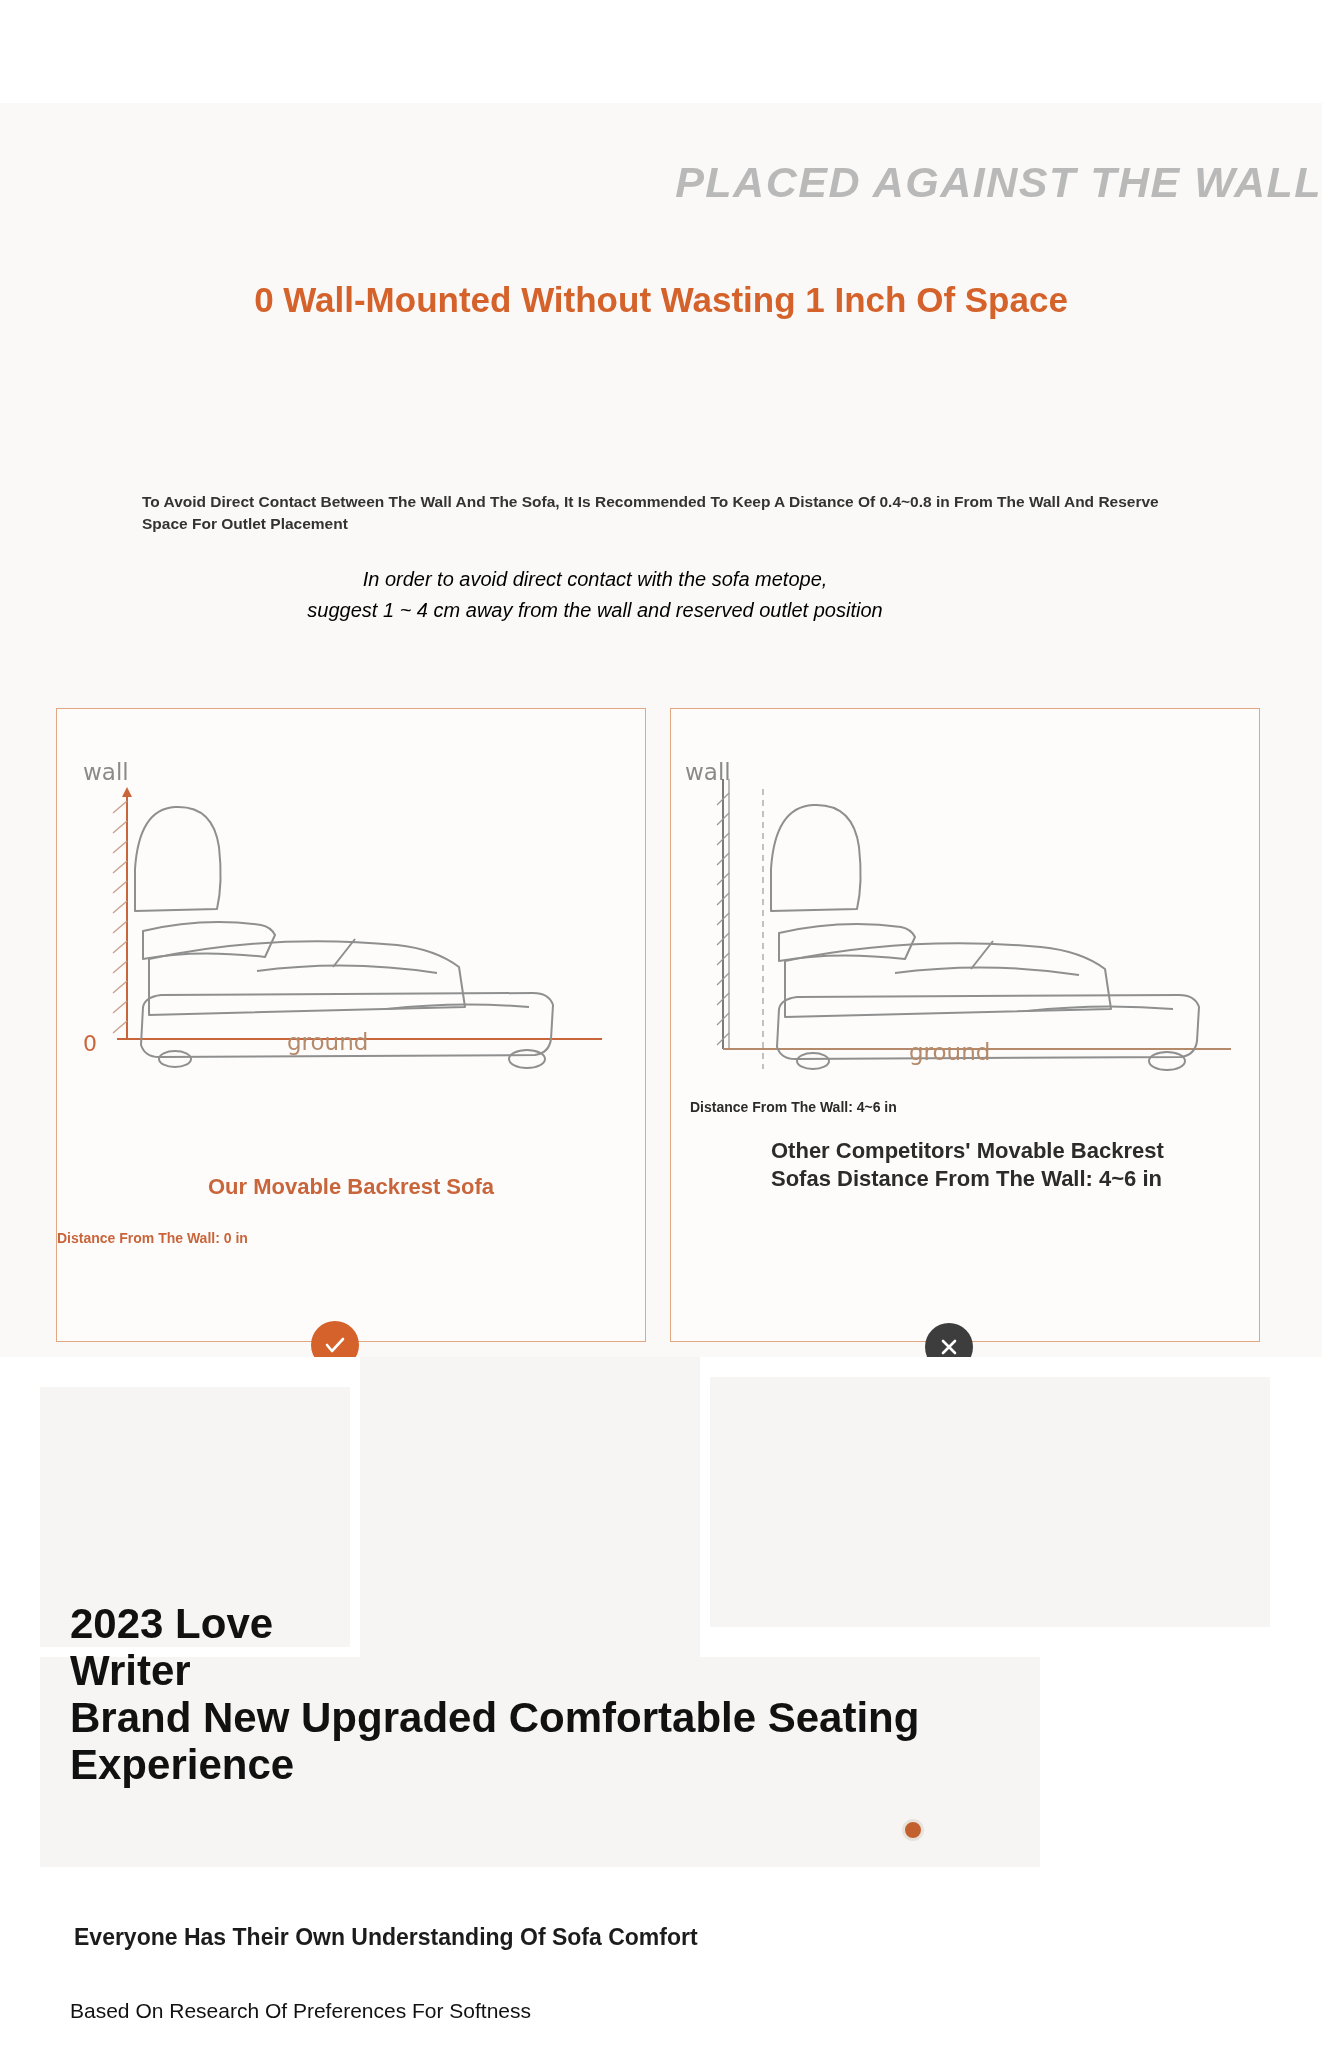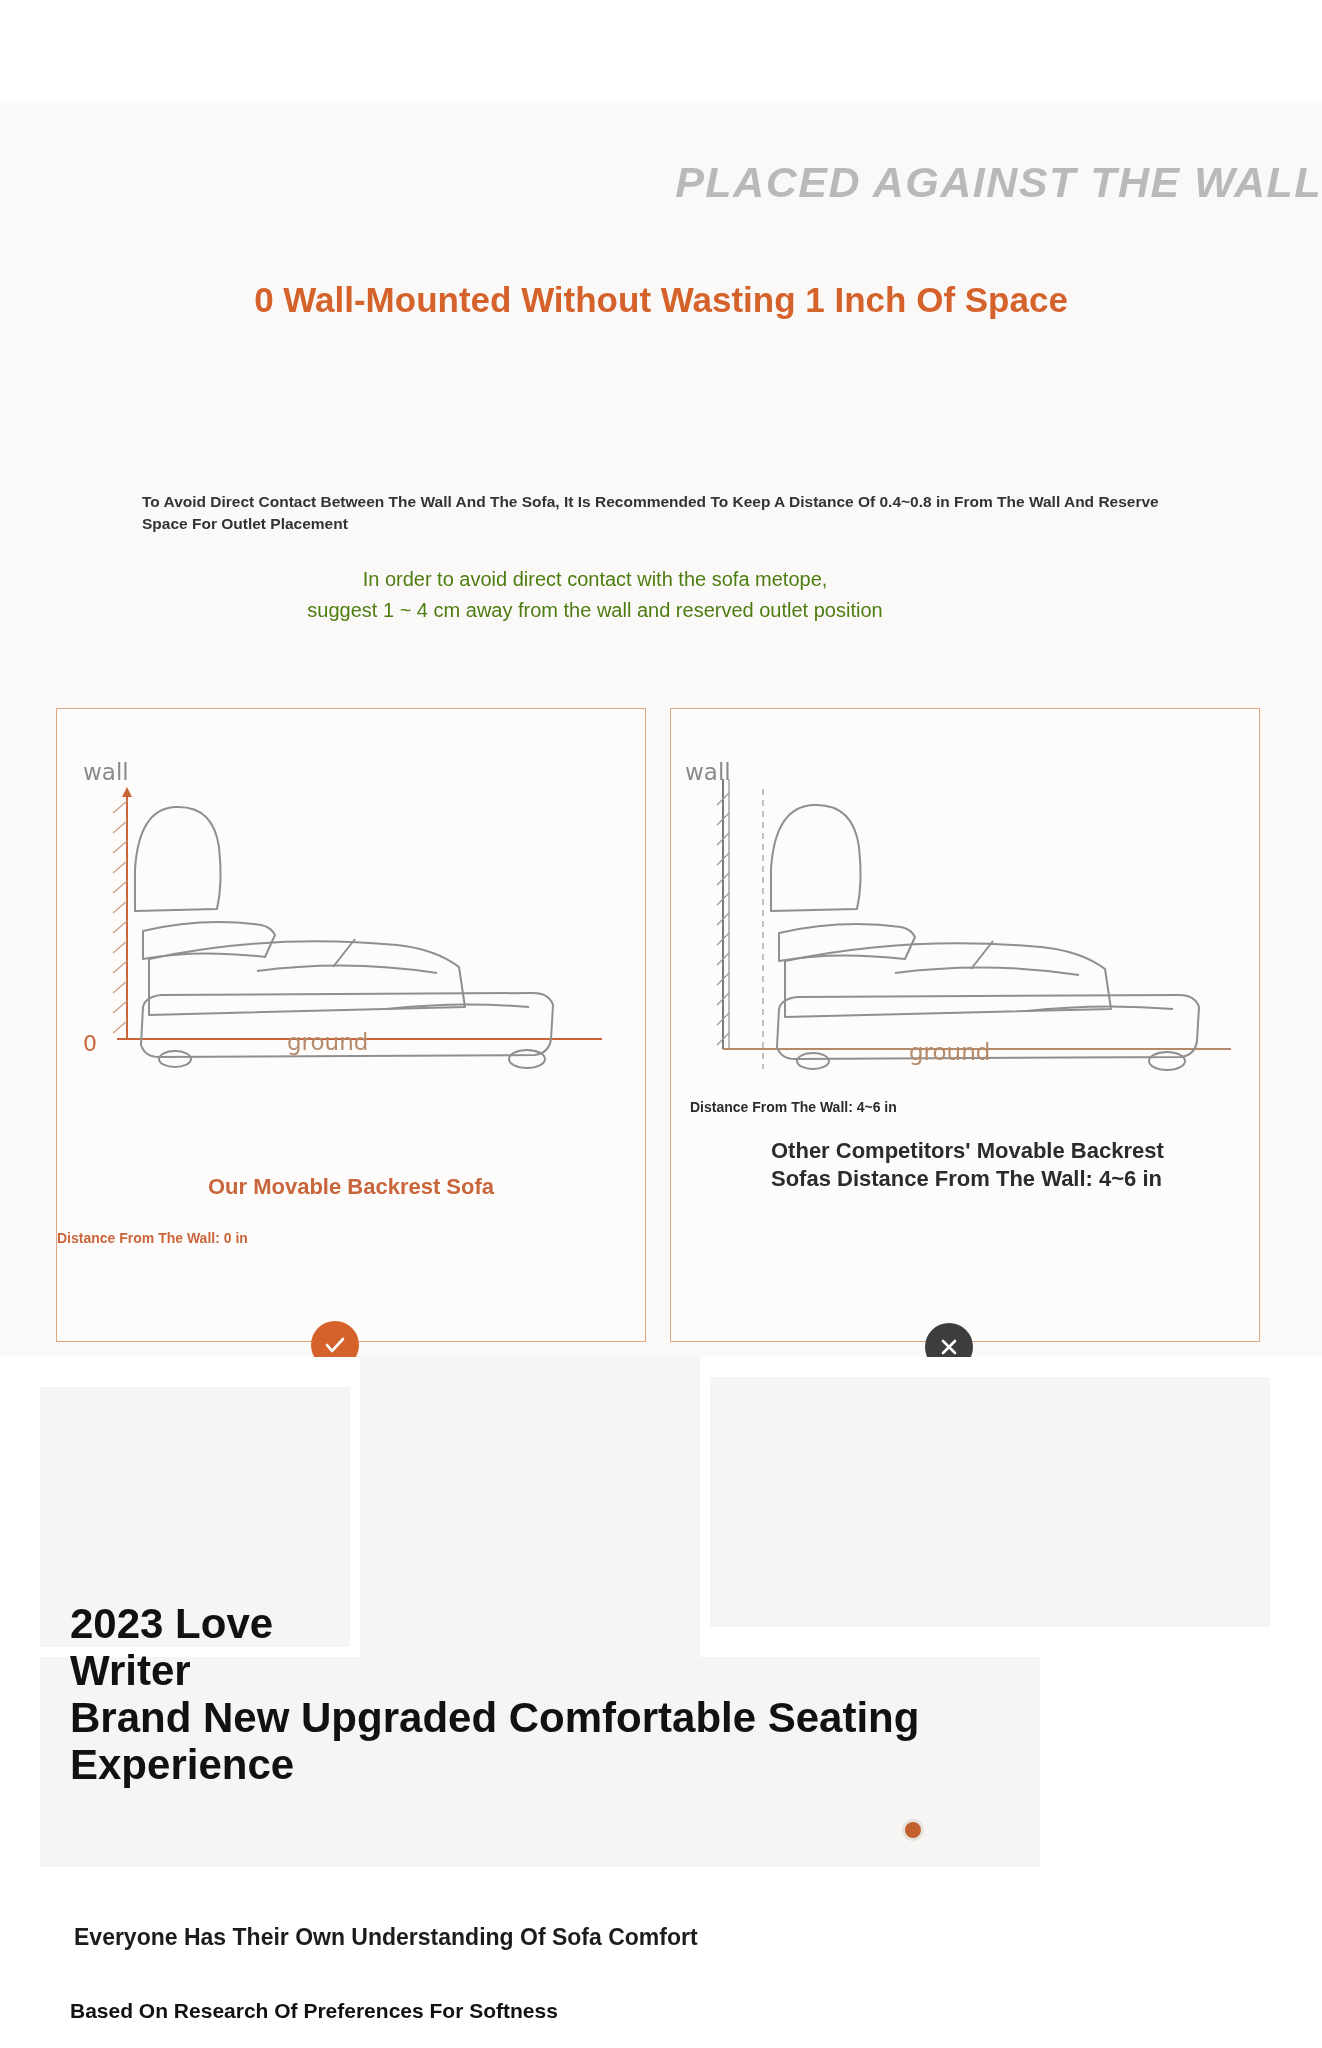--- a/index.html
+++ b/index.html
@@ -63,7 +63,8 @@
     left: 0;
     width: 1190px;
     text-align: center;
-    color: #4d7c0f;
+    font-style: italic;
+    color: #000000;
     font-size: 20px;
   }
   .script-line.l1 { top: 465px; }

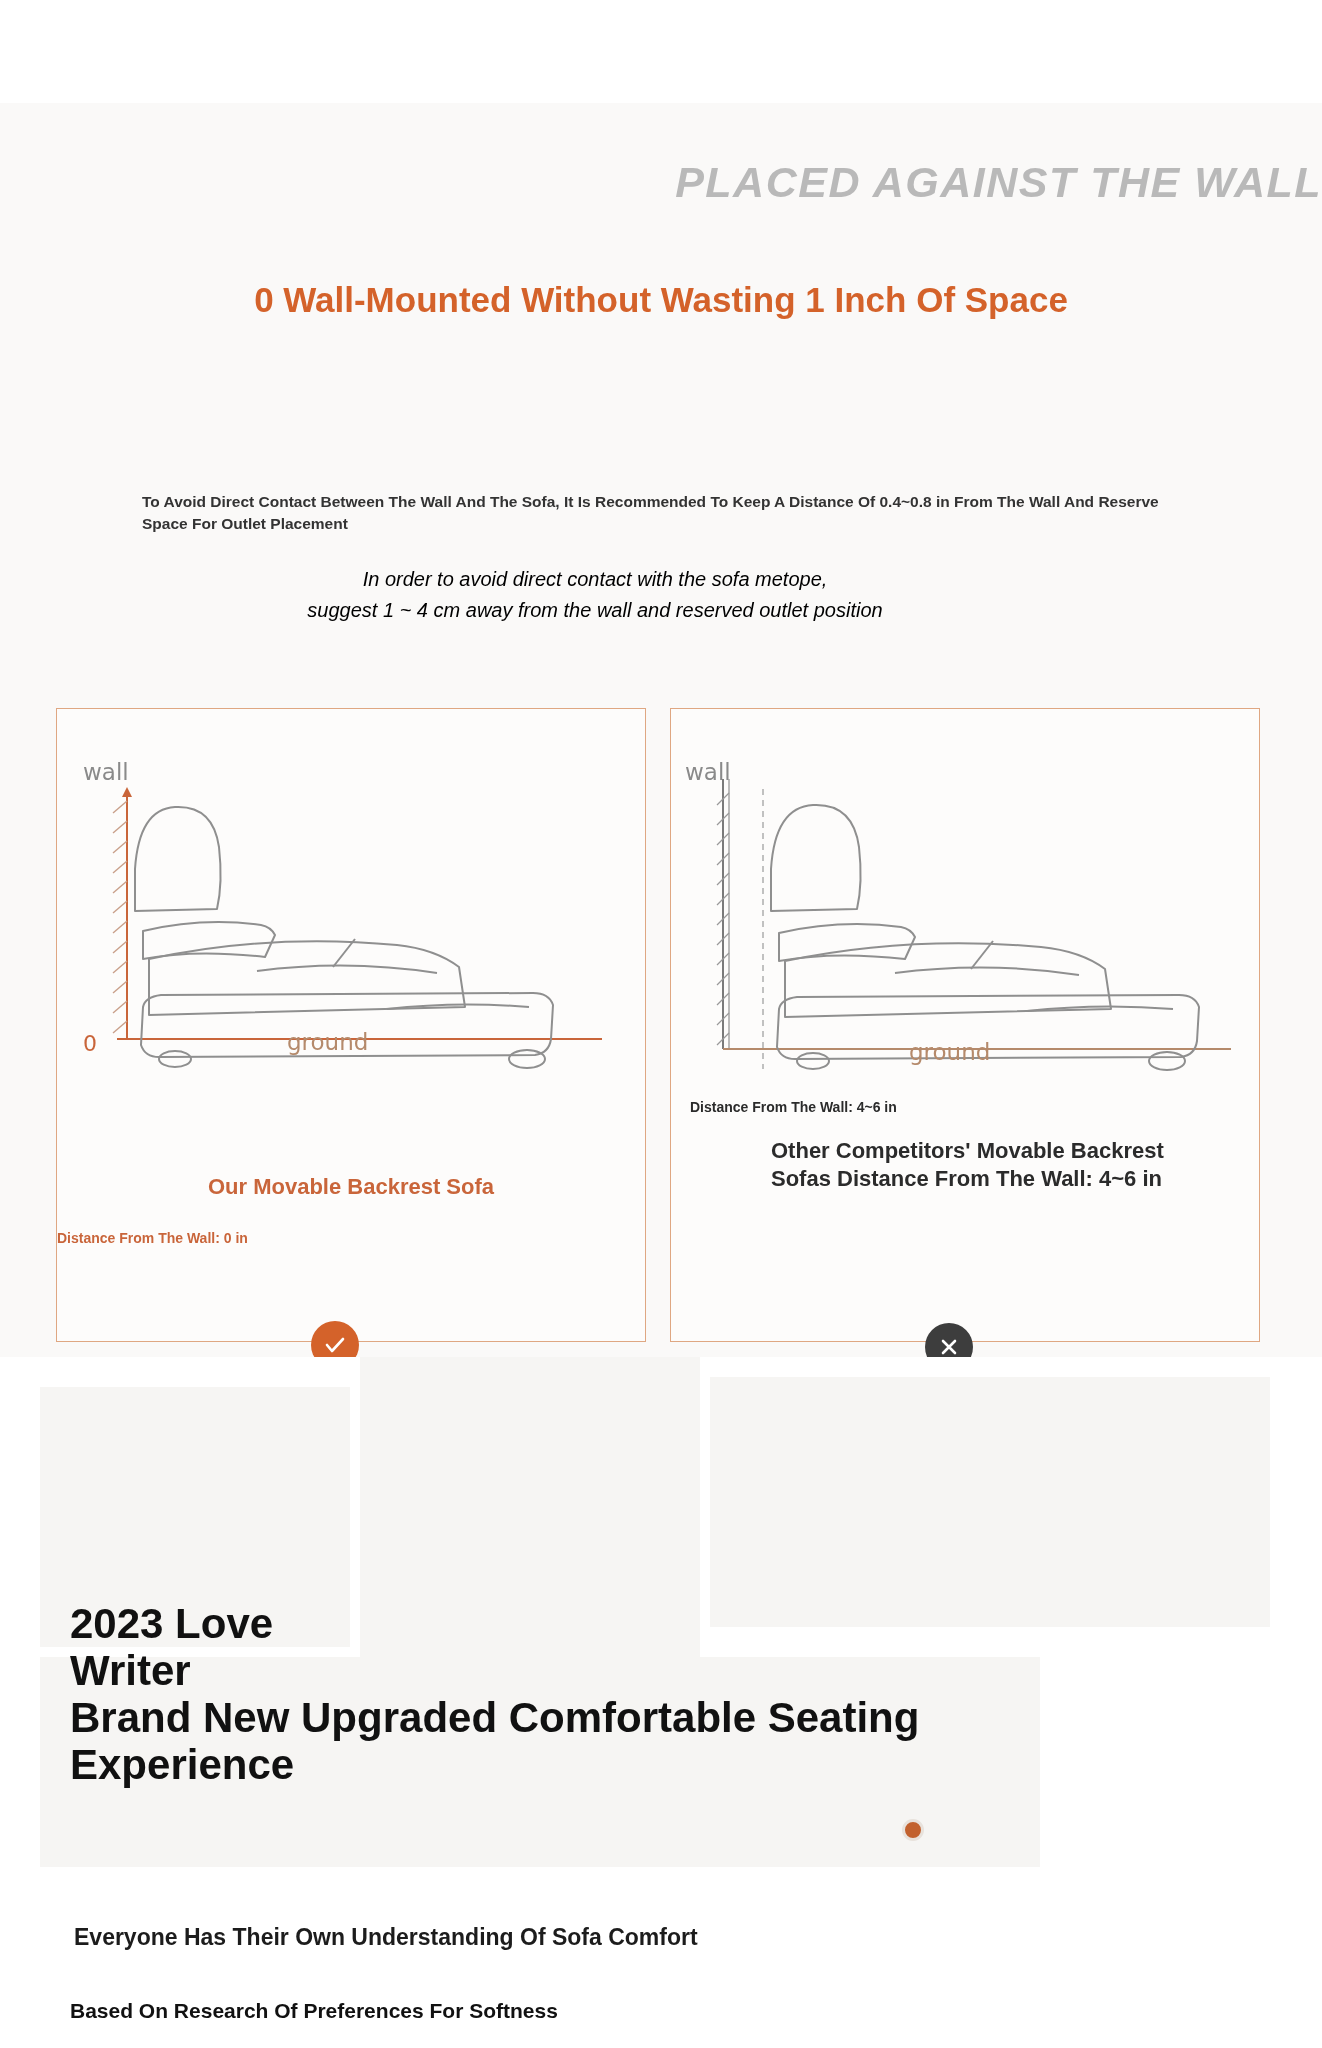--- a/index.html
+++ b/index.html
@@ -196,7 +196,7 @@
     top: 1998px;
     width: 1000px;
     font-size: 21px;
-    font-weight: bold;
+    font-weight: normal;
     line-height: 1.22;
     color: #111111;
   }

